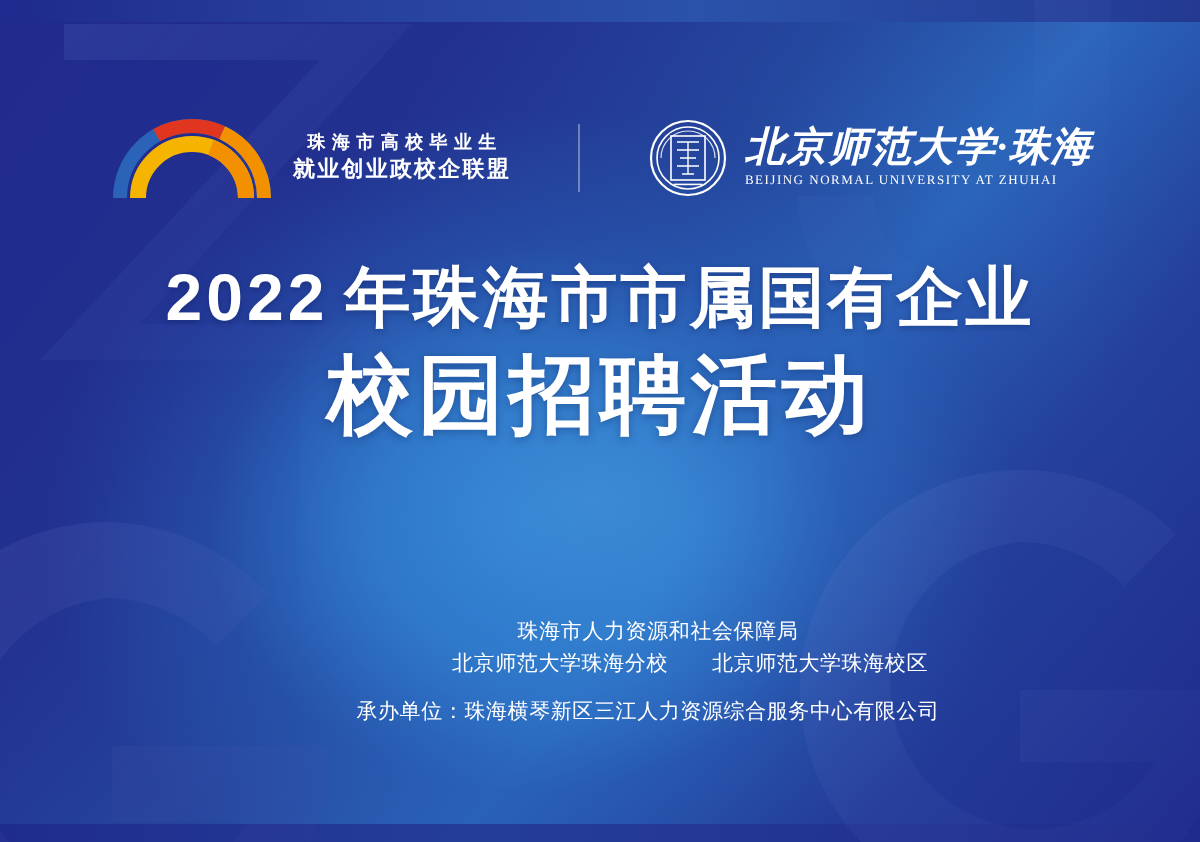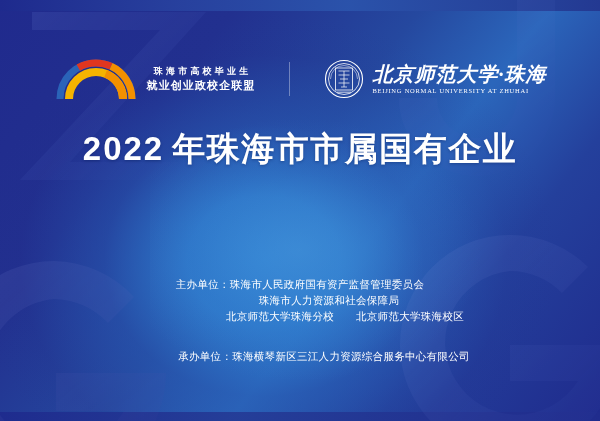--- a/index.html
+++ b/index.html
@@ -350,6 +350,7 @@
 
     <div class="title-block">
       <div class="title-line1"><span class="year">2022</span><span>年珠海市市属国有企业</span></div>
+      <div class="title-line2">校园招聘活动</div>
     </div>
 
     <div class="org-block">

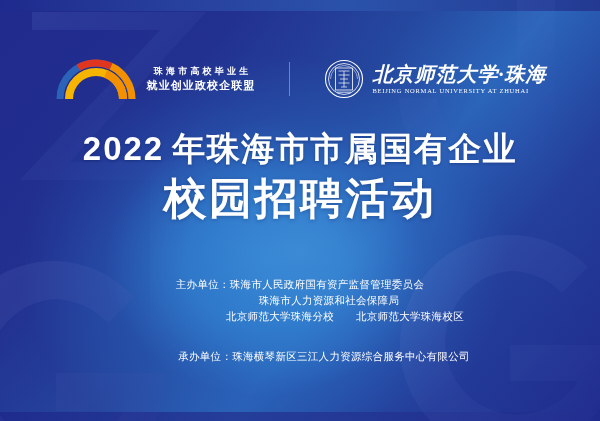--- a/index.html
+++ b/index.html
@@ -354,7 +354,6 @@
     </div>
 
     <div class="org-block">
-      <div class="org-line"><span>主办单位：</span><span>珠海市人民政府国有资产监督管理委员会</span></div>
       <div class="org-line indent">珠海市人力资源和社会保障局</div>
       <div class="org-line indent2"><span>北京师范大学珠海分校</span><span class="org-gap"></span><span>北京师范大学珠海校区</span></div>
     </div>

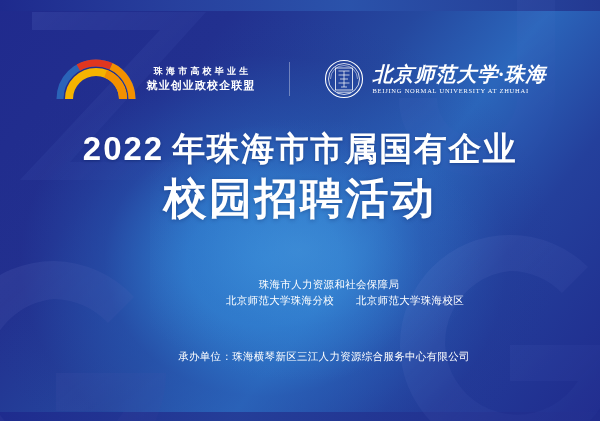--- a/index.html
+++ b/index.html
@@ -223,6 +223,7 @@
   }
   .org-line.indent {
     padding-left: 58px;
+    margin-top: 32px;
   }
   .org-line.indent2 {
     padding-left: 90px;

